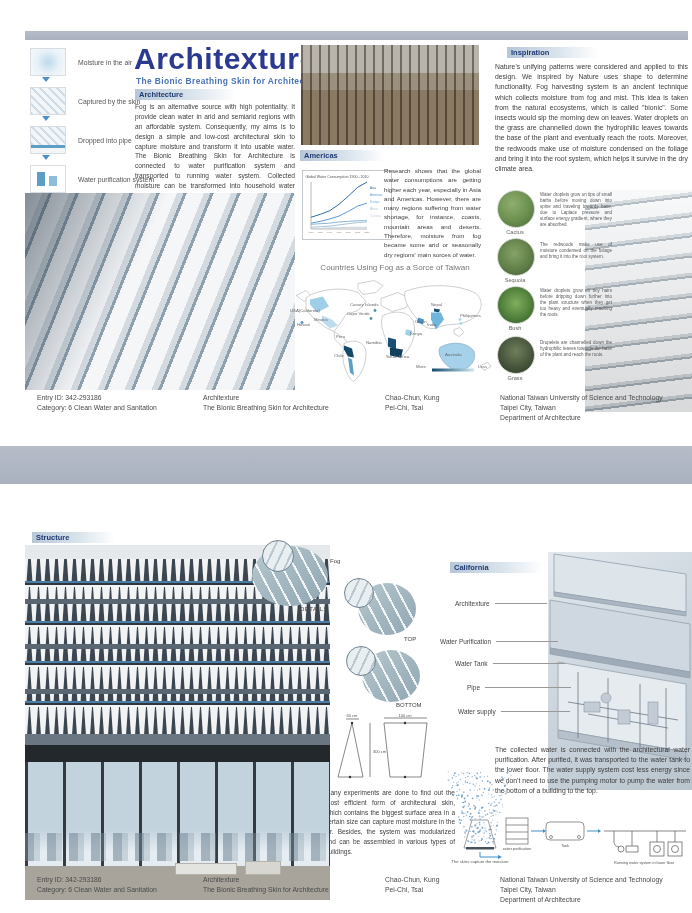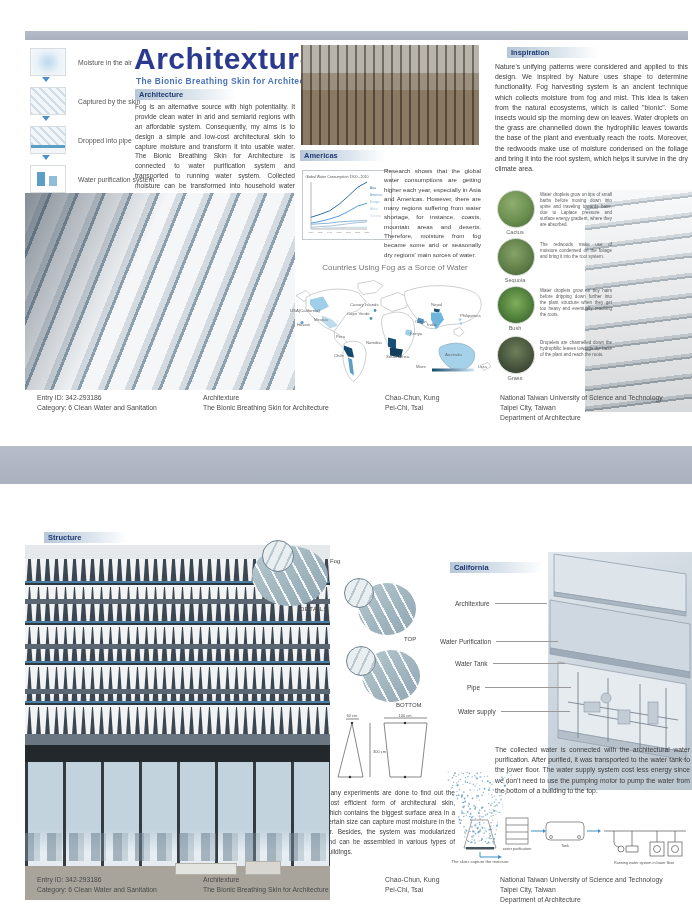--- a/index.html
+++ b/index.html
@@ -140,7 +140,7 @@
 
   <div class="abs facade1" style="left:25px;top:193px;width:270px;height:197px;"></div>
 
-  <div class="abs" style="left:305px;top:263px;width:180px;font-size:8px;color:#777;text-align:center;">Countries Using Fog as a Sorce of Water</div>
+  <div class="abs" style="left:305px;top:263px;width:180px;font-size:8px;color:#777;text-align:center;">Countries Using Fog as a Sorce of Taiwan</div>
   <div class="abs" style="left:288px;top:276px;width:210px;height:112px;">
     <svg width="210" height="112" viewBox="0 0 210 105">
       <g fill="#ffffff" stroke="#a9aeb3" stroke-width="0.6">

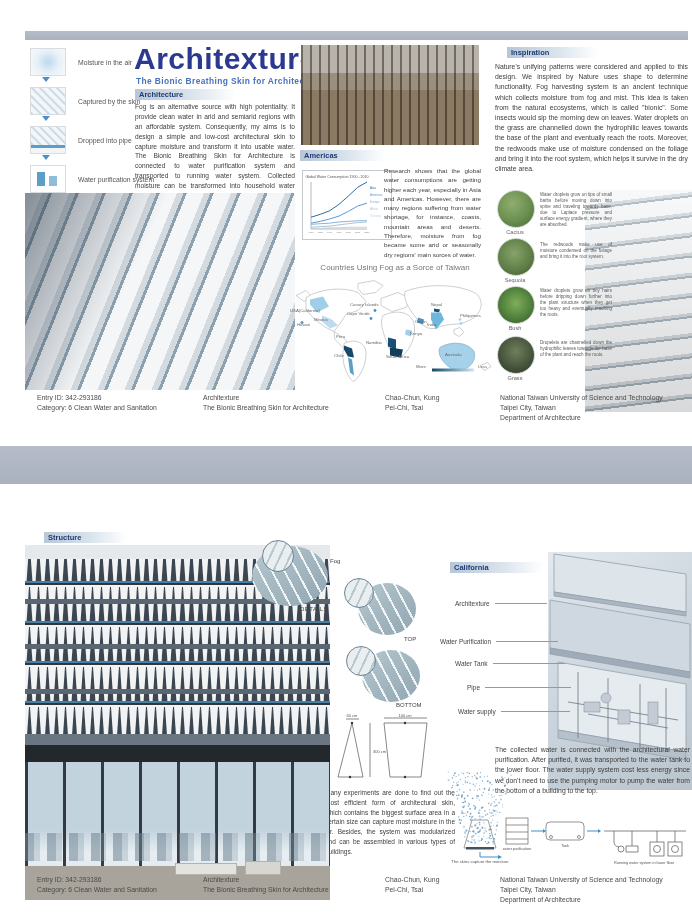--- a/index.html
+++ b/index.html
@@ -249,7 +249,7 @@
 
   <div class="abs band" style="left:0;top:446px;width:692px;height:38px;"></div>
 
-  <div class="abs sec-h" style="left:44px;top:532px;width:74px;">Structure</div>
+  <div class="abs sec-h" style="left:32px;top:532px;width:74px;">Structure</div>
 
   <div class="abs" style="left:25px;top:545px;width:305px;height:200px;">
     <svg class="spikewall" width="305" height="200" viewBox="0 0 305 200">

